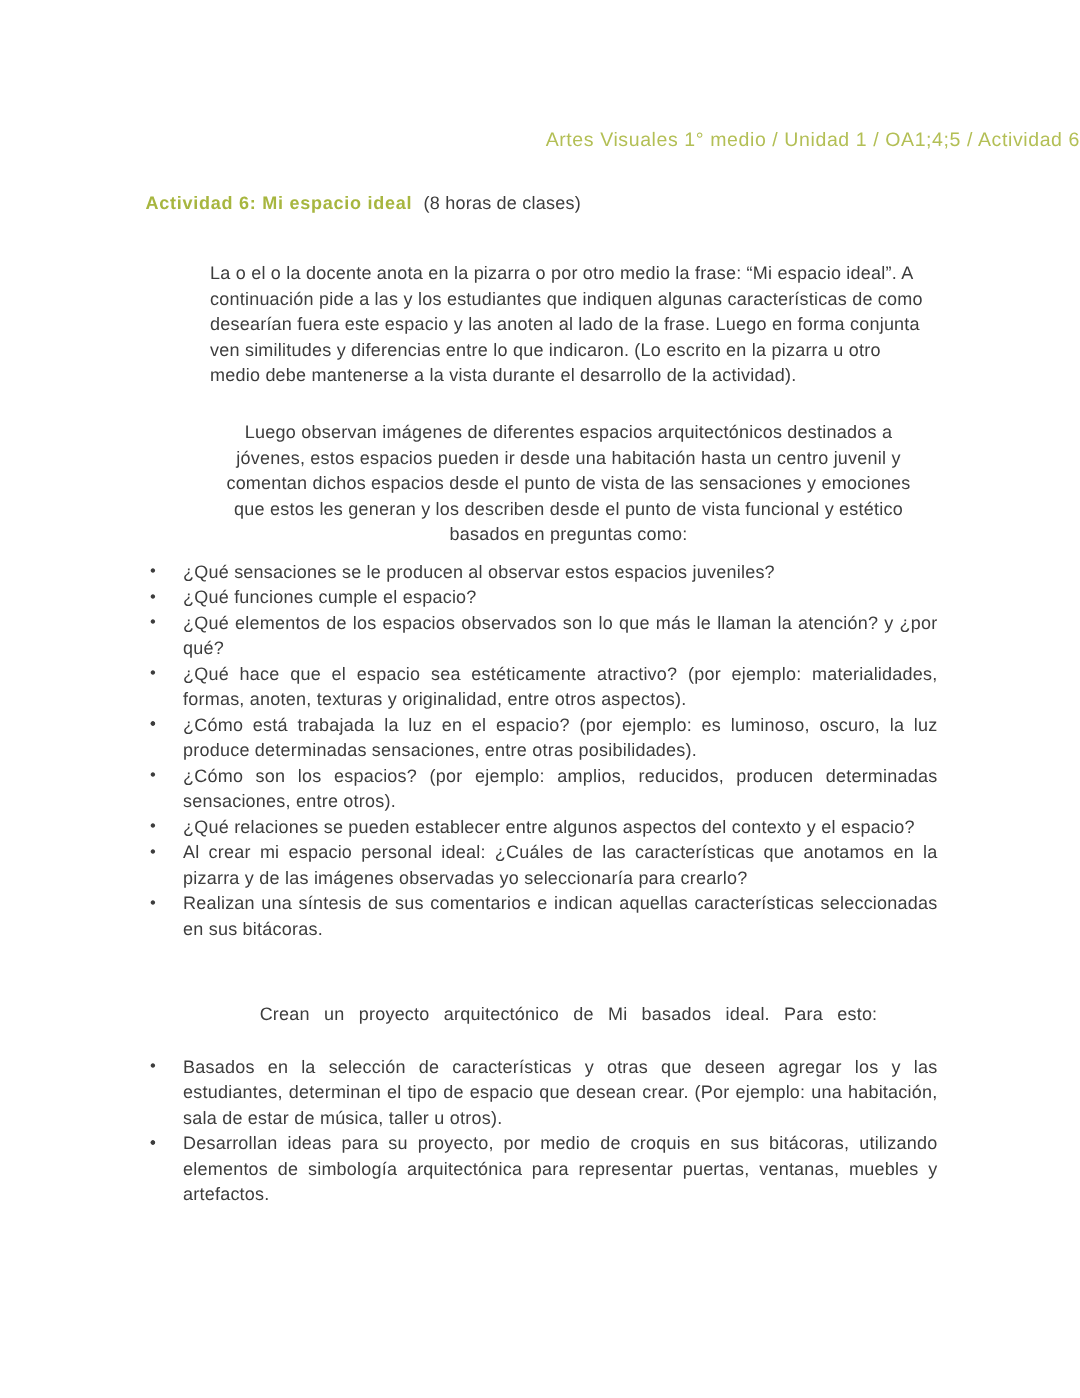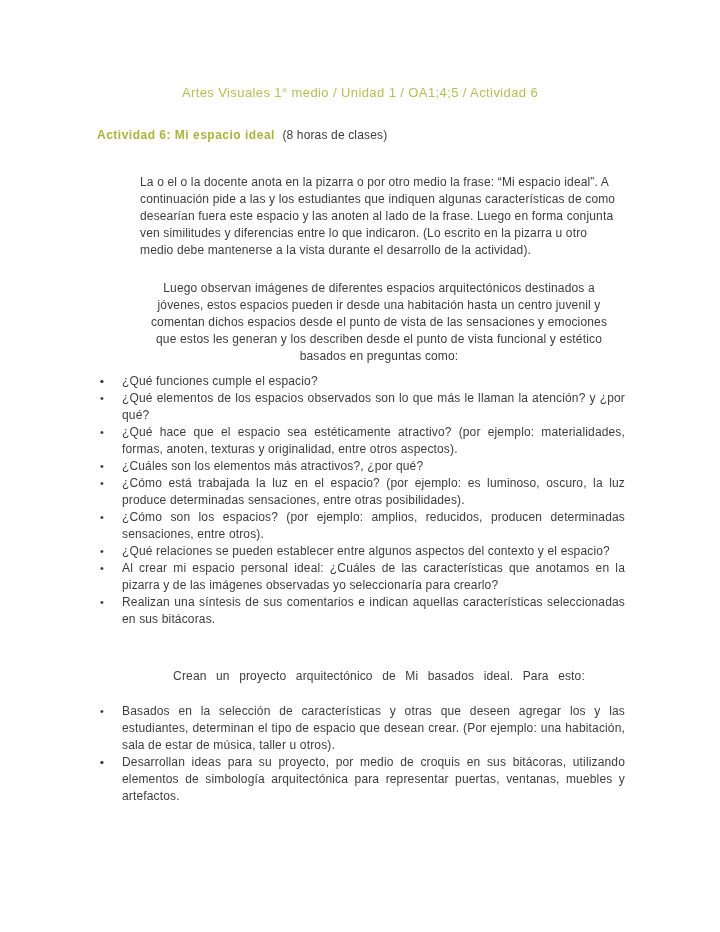--- a/index.html
+++ b/index.html
@@ -24,7 +24,7 @@
     top: 84px;
     left: 0;
     width: 100%;
-    text-align: center;
+    text-align: right;
     font-size: 13px;
     letter-spacing: 0.4px;
     color: #b3bf55;

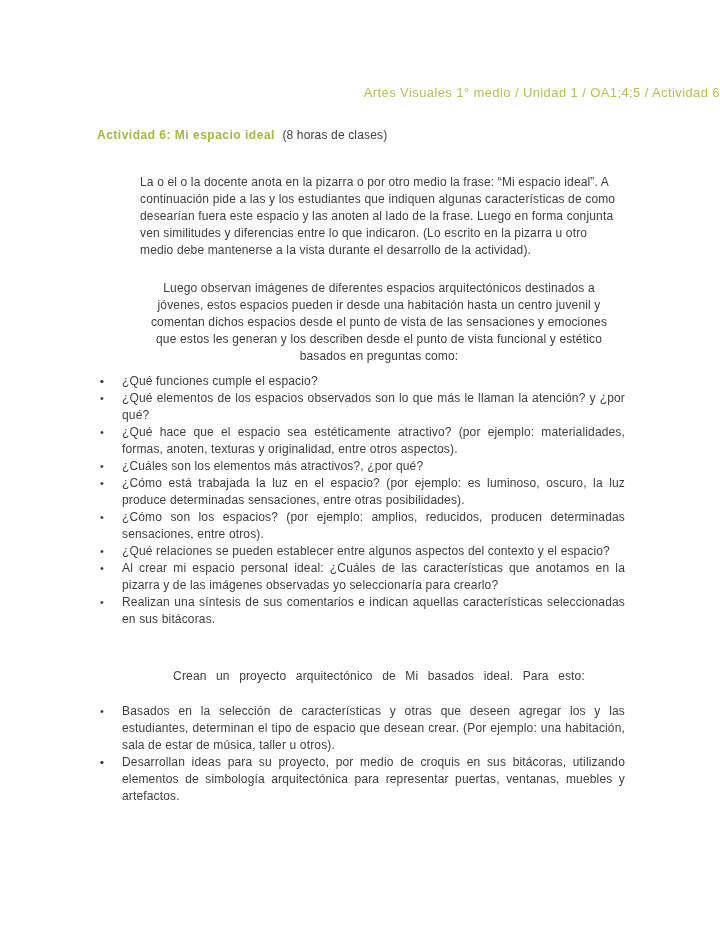--- a/index.html
+++ b/index.html
@@ -104,6 +104,7 @@
   <ul class="doc-list list-questions">
     <li>
       <span class="bullet">•</span>
+      <span>¿Qué sensaciones se le producen al observar estos espacios juveniles?</span>
     </li>
     <li>
       <span class="bullet">•</span>

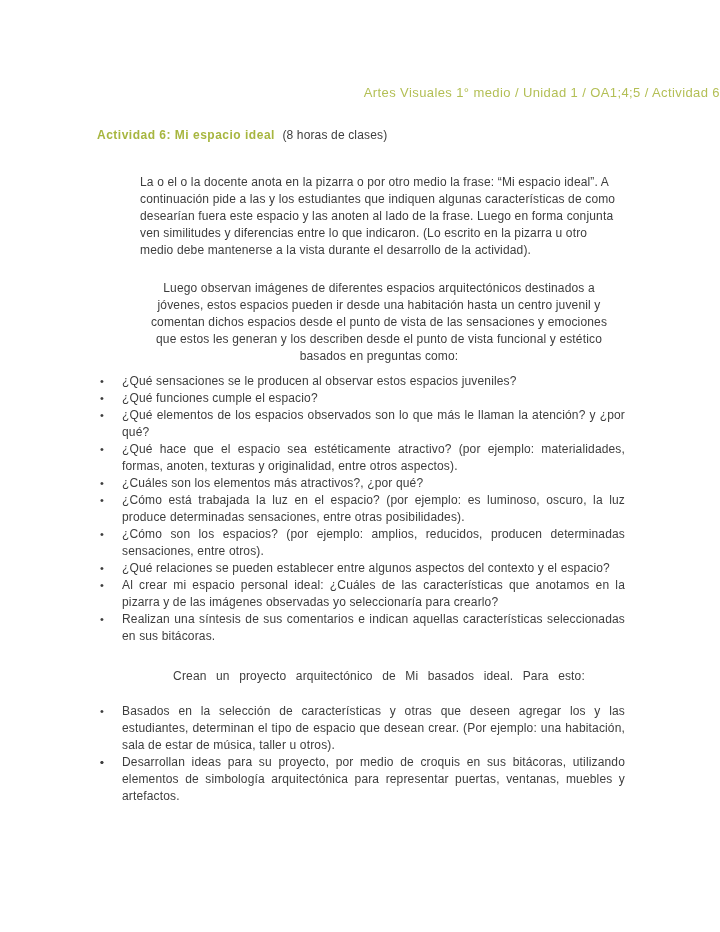--- a/index.html
+++ b/index.html
@@ -120,7 +120,6 @@
     </li>
     <li>
       <span class="bullet">•</span>
-      <span>¿Cuáles son los elementos más atractivos?, ¿por qué?</span>
     </li>
     <li>
       <span class="bullet">•</span>

